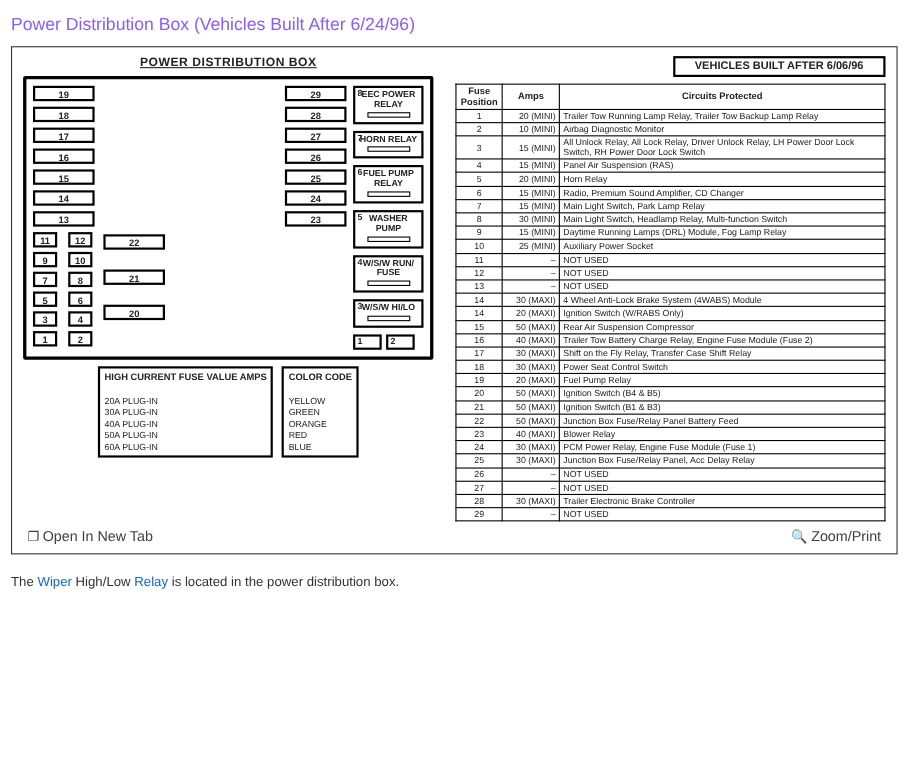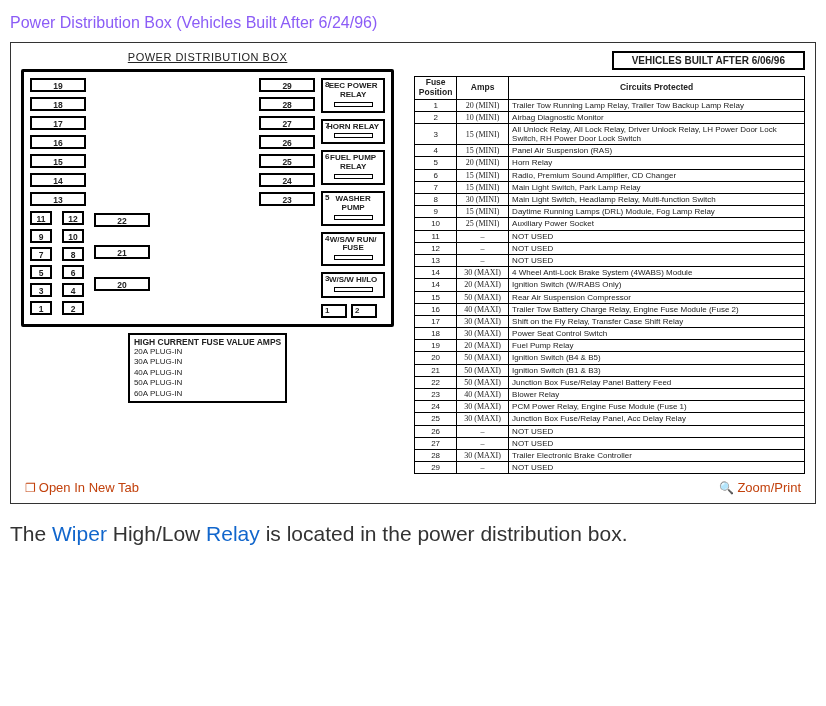--- a/index.html
+++ b/index.html
@@ -31,7 +31,7 @@
   .right-col { flex: 1.1; }
   .section-header {
     text-align: center;
-    font-weight: normal;
+    font-weight: bold;
     font-size: 11px;
     text-decoration: underline;
     margin-bottom: 6px;

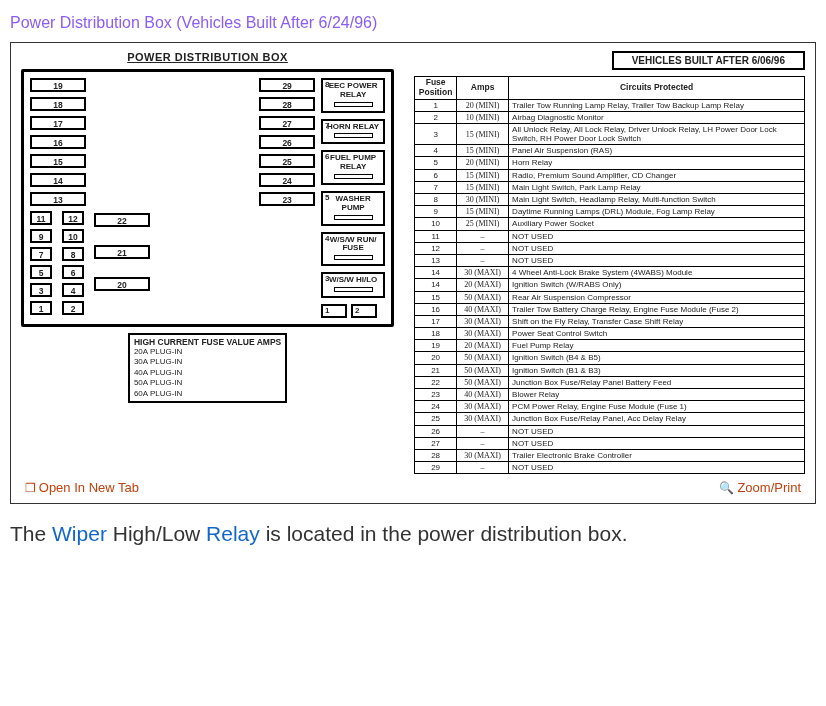--- a/index.html
+++ b/index.html
@@ -136,7 +136,7 @@
     font-weight: bold;
   }
   table.fuse-table td:first-child { text-align:center; width:42px; }
-  table.fuse-table td:nth-child(2) { text-align:center; width:52px;font-family:Liberation Serif, serif; }
+  table.fuse-table td:nth-child(2) { text-align:right; width:52px; }
 
   .toolbar {
     display:flex;

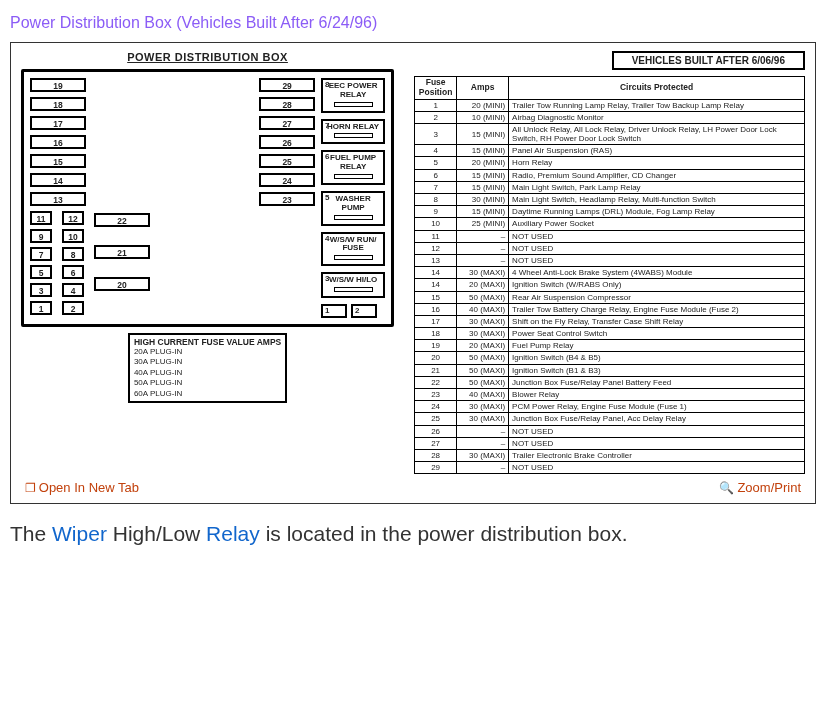--- a/index.html
+++ b/index.html
@@ -115,7 +115,7 @@
     font-weight: bold;
     text-align: left;
   }
-  .legend-box .hdr { text-align:right; font-size:8.5px; margin-bottom:0; }
+  .legend-box .hdr { text-align:right; font-size:8.5px; margin-bottom:13px; }
   .legend-list { line-height:1.3; font-weight:normal; }
 
   

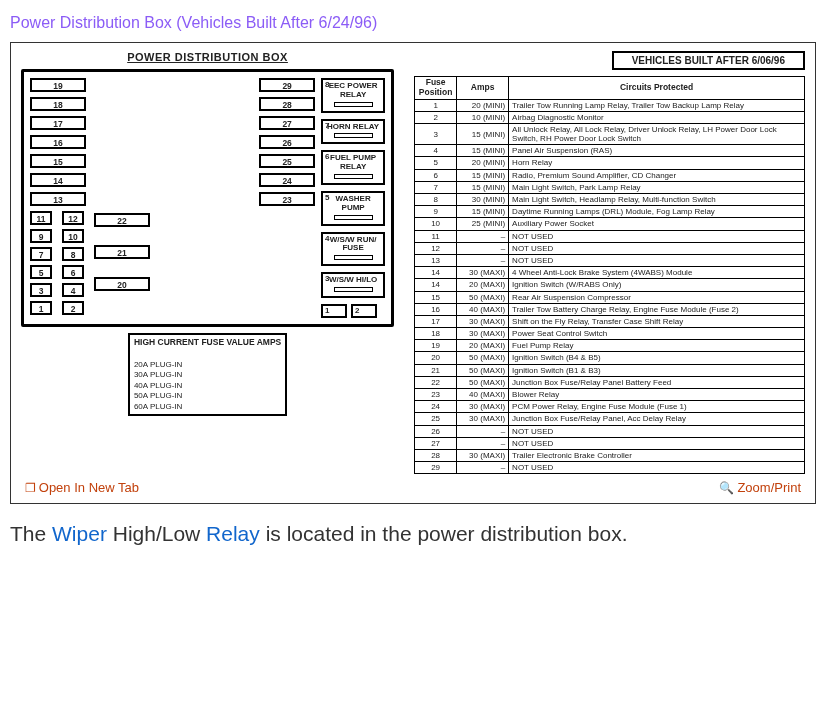--- a/index.html
+++ b/index.html
@@ -251,6 +251,16 @@
             <div>60A PLUG-IN</div>
           </div>
         </div>
+        <div class="legend-box">
+          <div class="hdr">COLOR CODE</div>
+          <div class="legend-list">
+            <div>YELLOW</div>
+            <div>GREEN</div>
+            <div>ORANGE</div>
+            <div>RED</div>
+            <div>BLUE</div>
+          </div>
+        </div>
       </div>
     </div>
 

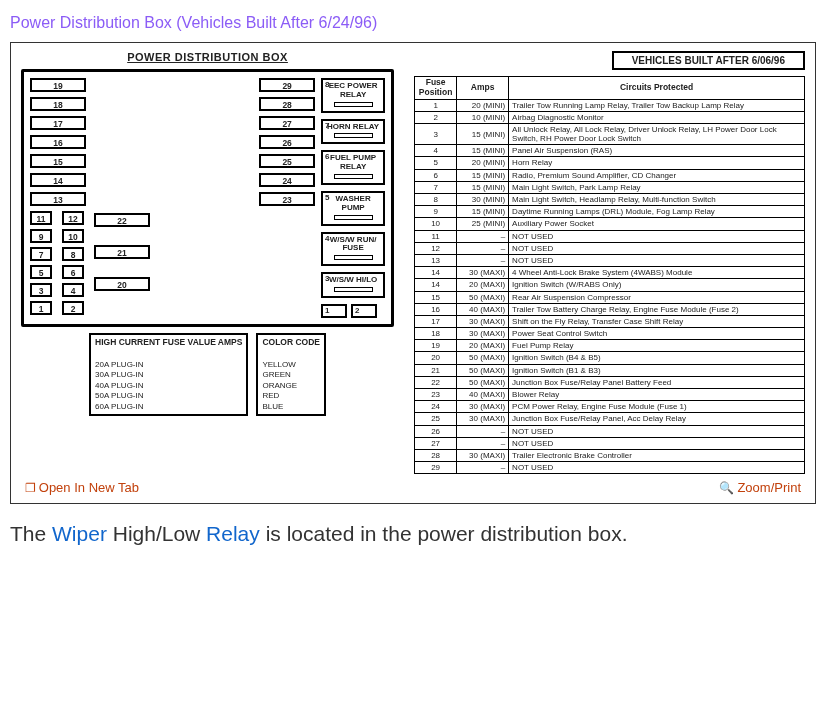--- a/index.html
+++ b/index.html
@@ -144,7 +144,7 @@
     padding: 6px 4px 0 4px;
     font-size: 13px;
   }
-  .toolbar a { color:#c2410c; text-decoration:none; cursor:pointer; }
+  .toolbar a { color:#404040; text-decoration:none; cursor:pointer; }
   .toolbar .icon { display:inline-block; margin-right:3px; font-size:12px; }
   .caption { margin-top: 18px; font-size: 21px; color:#333; }
   .caption a { color:#1166cc; text-decoration:none; }

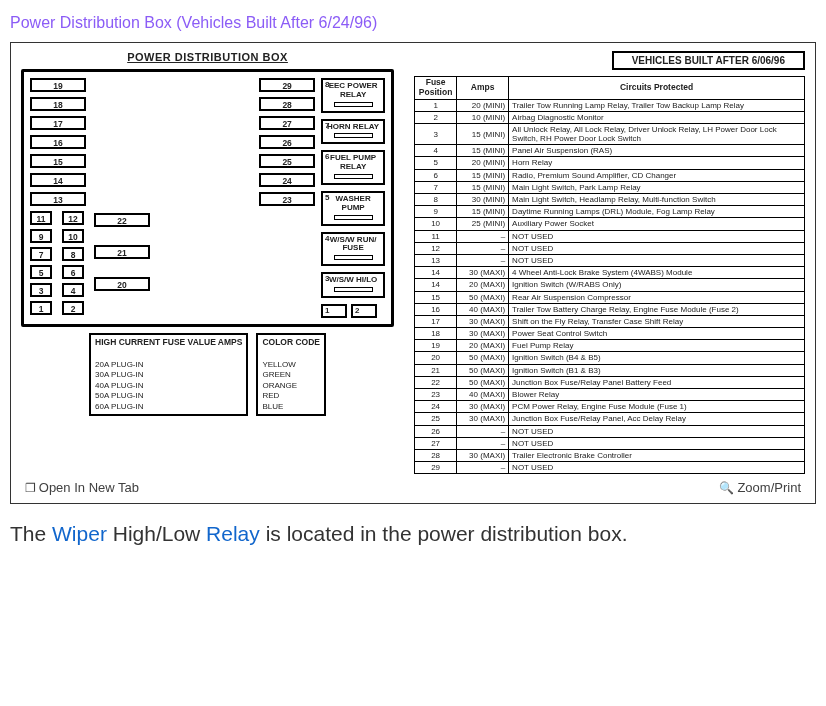--- a/index.html
+++ b/index.html
@@ -146,7 +146,7 @@
   }
   .toolbar a { color:#404040; text-decoration:none; cursor:pointer; }
   .toolbar .icon { display:inline-block; margin-right:3px; font-size:12px; }
-  .caption { margin-top: 18px; font-size: 21px; color:#333; }
+  .caption { margin-top: 18px; font-size: 12px; color:#333; }
   .caption a { color:#1166cc; text-decoration:none; }
 </style>
 </head>

